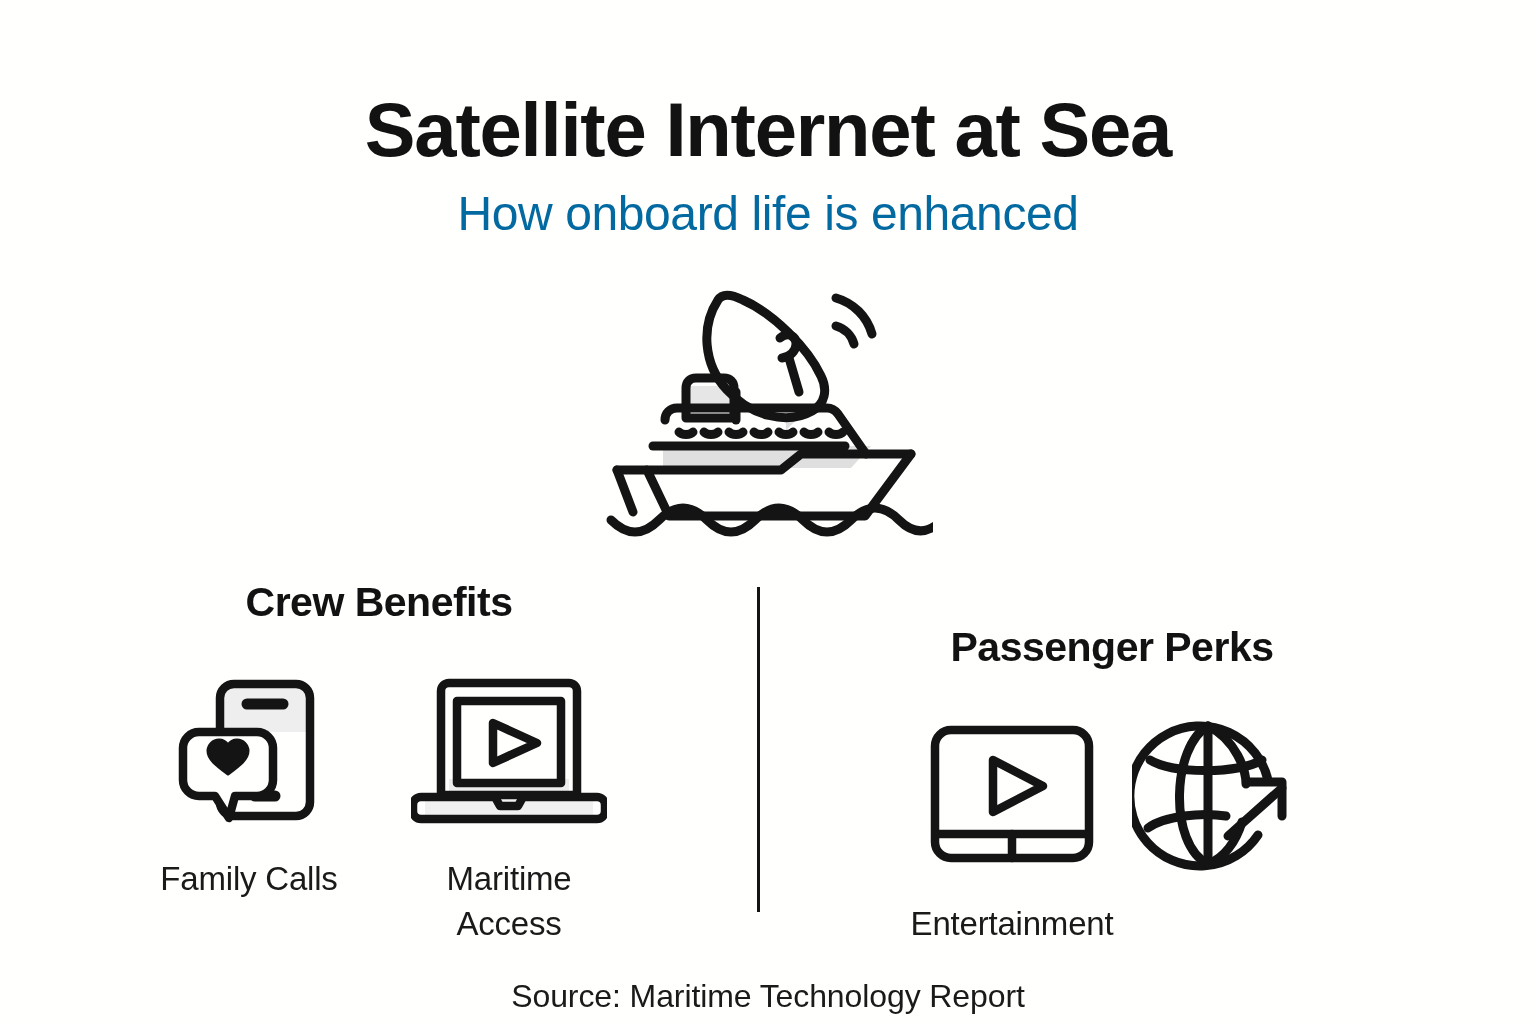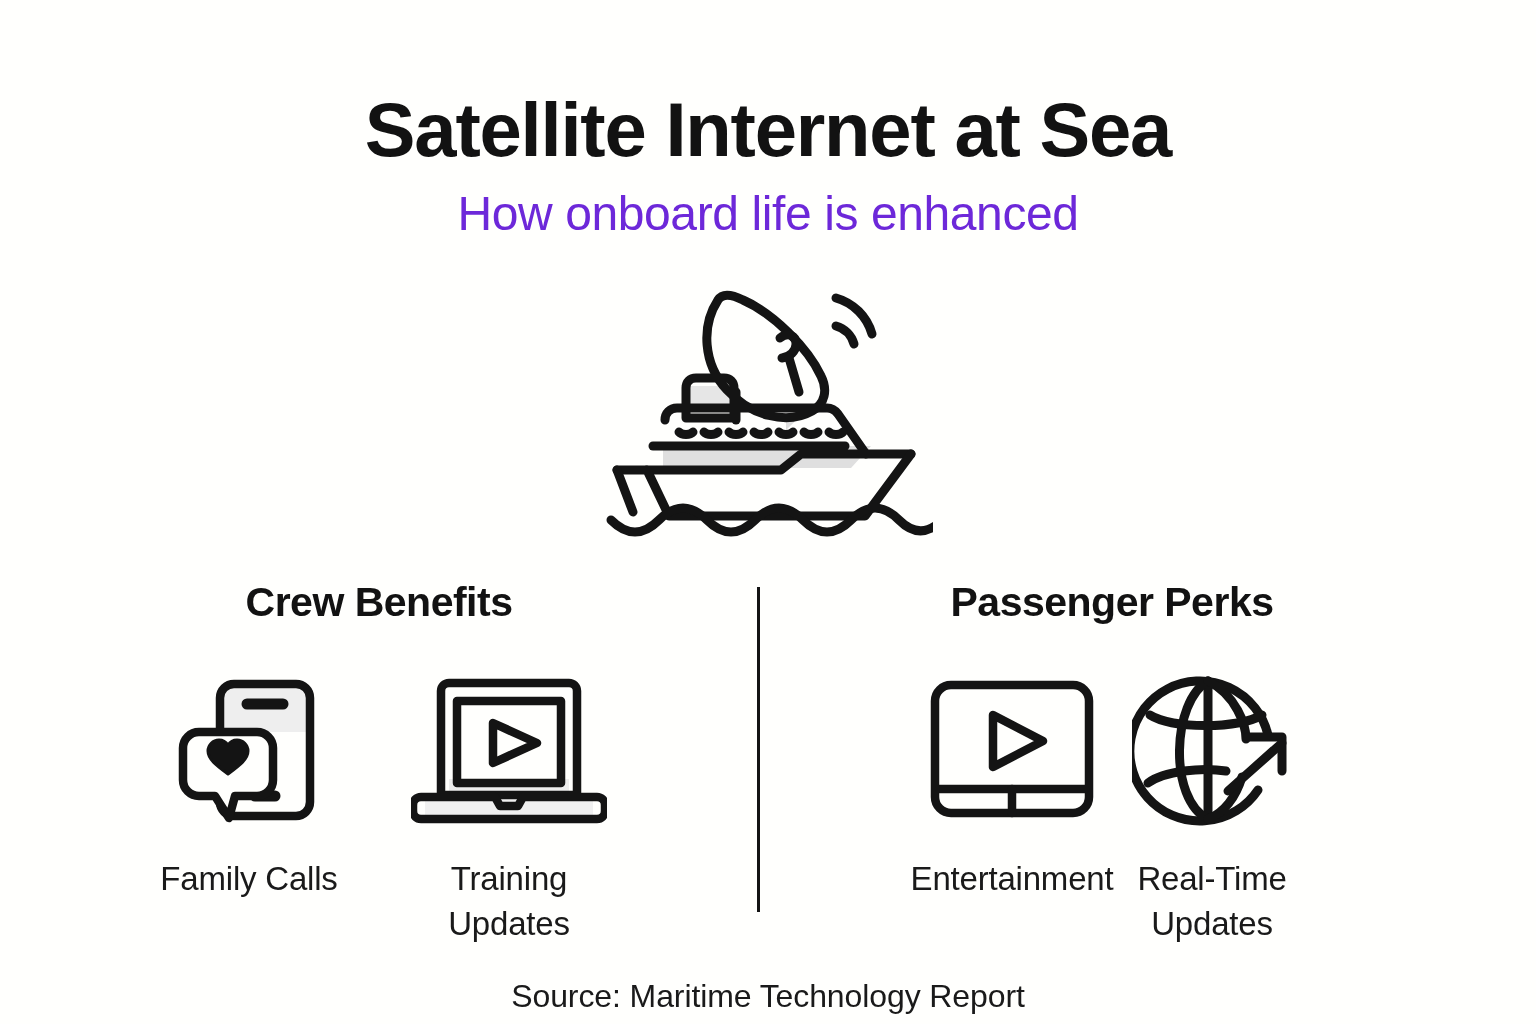--- a/index.html
+++ b/index.html
@@ -47,7 +47,7 @@
     font-weight: 400;
     letter-spacing: -0.4px;
     line-height: 1.1;
-    color: #6d28d9;
+    color: #0369a1;
   }
 
   

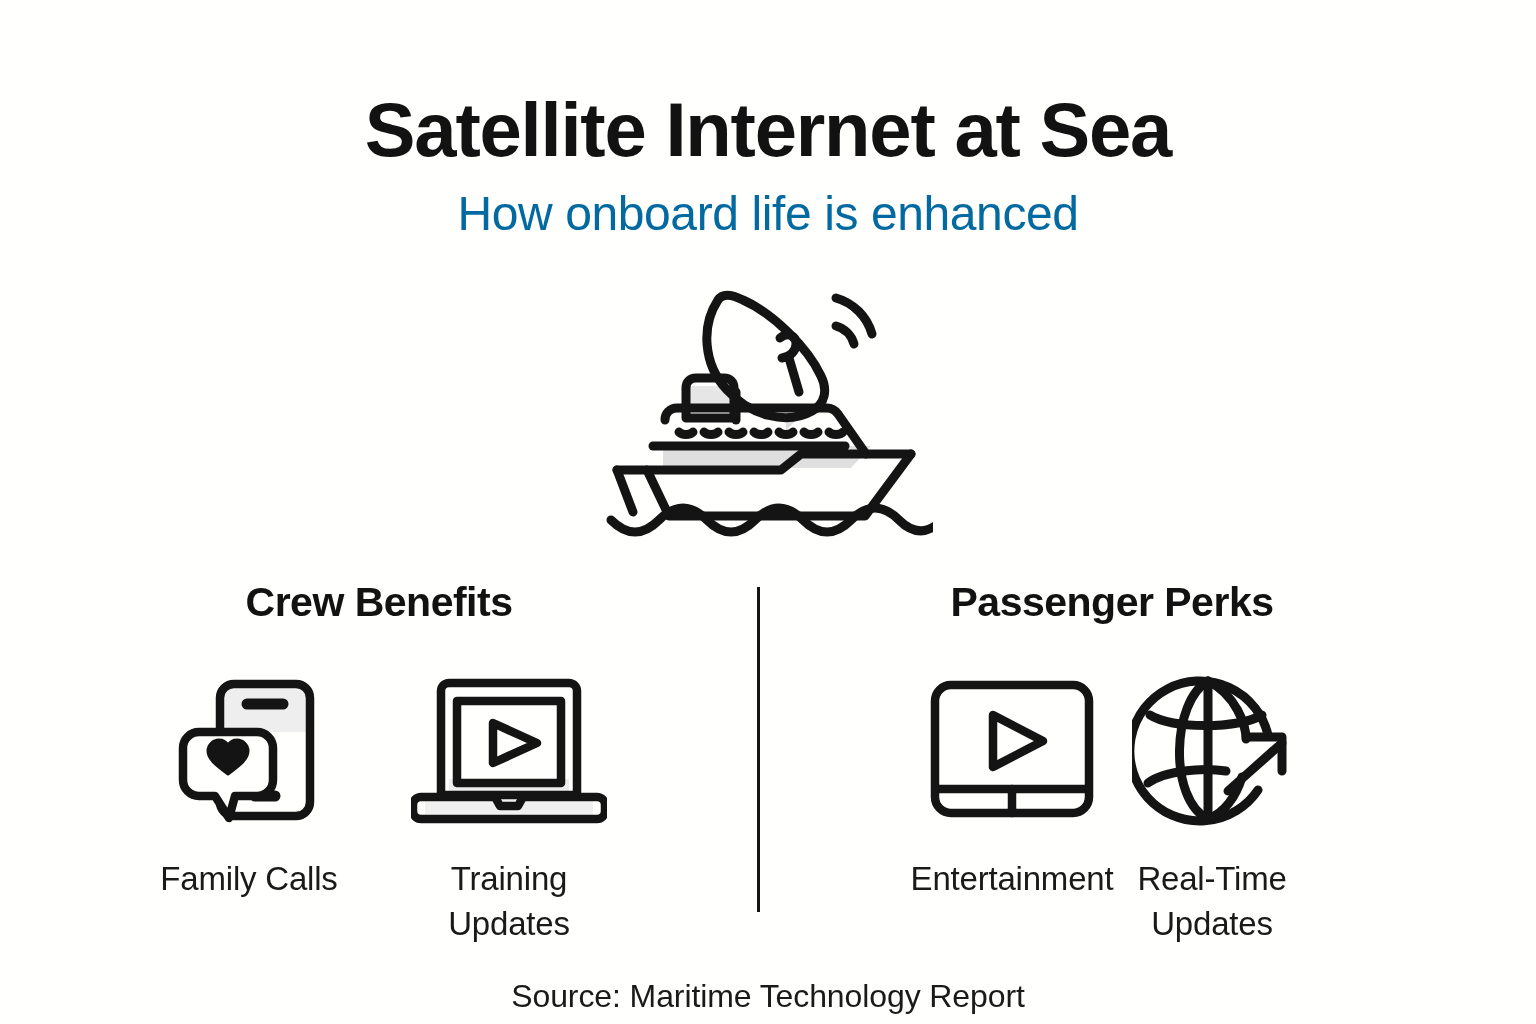--- a/index.html
+++ b/index.html
@@ -252,7 +252,7 @@
               </svg>
             </span>
           </div>
-          <div class="item-label">Training Updates</div>
+          <div class="item-label">Maritime Access</div>
         </div>
 
       </div>

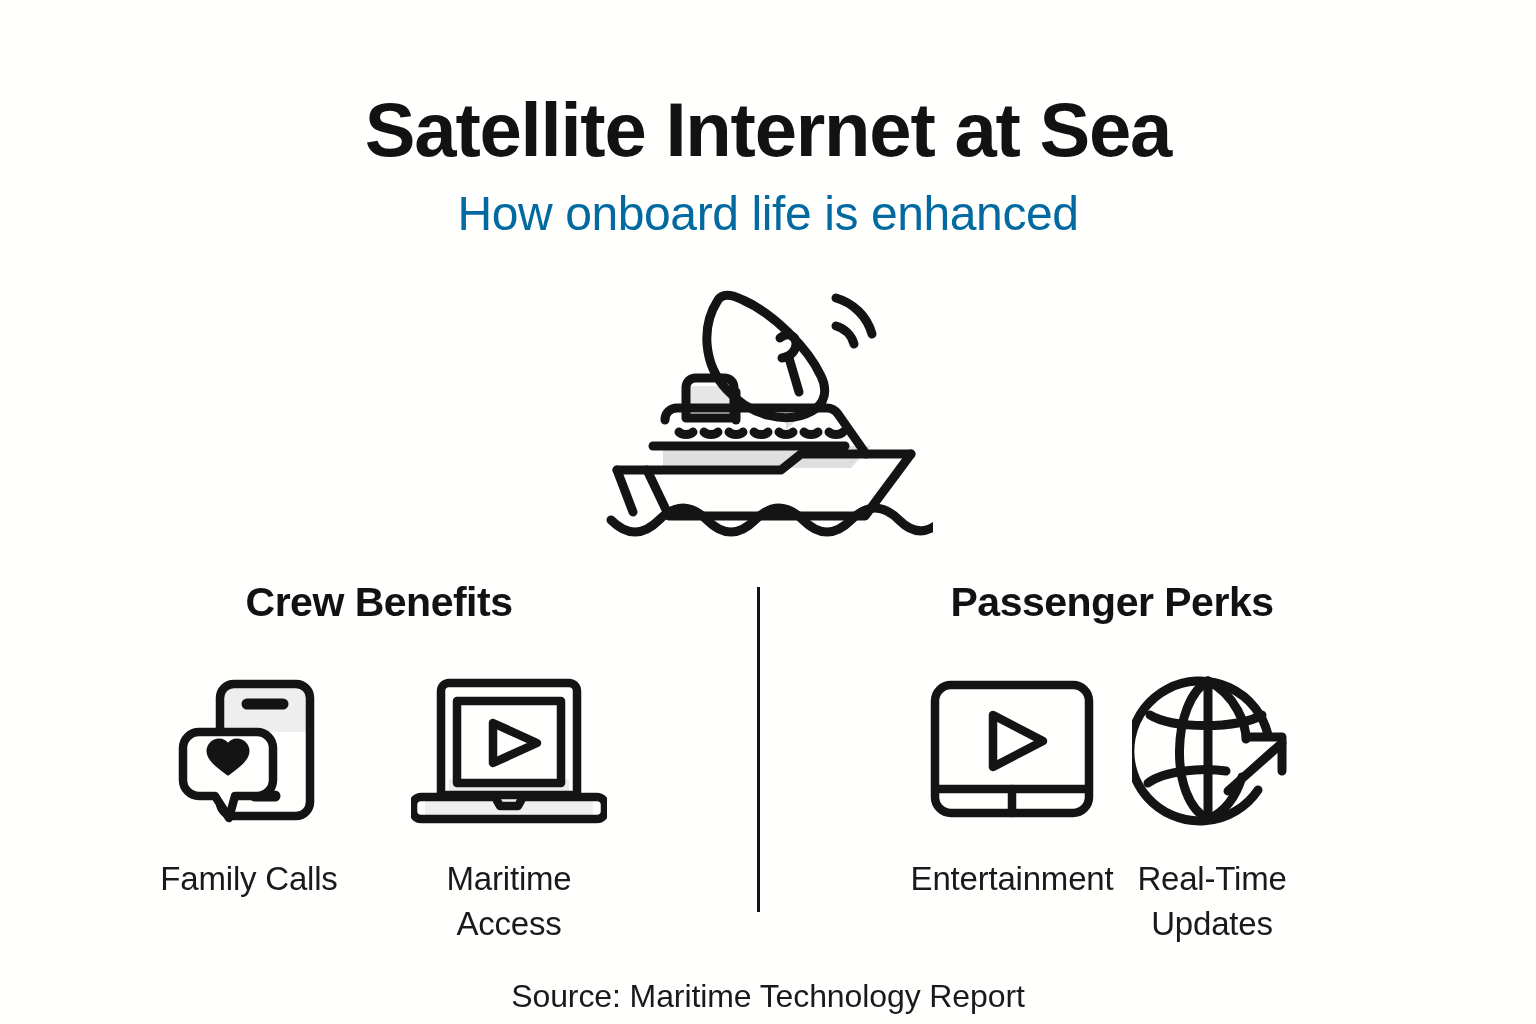--- a/index.html
+++ b/index.html
@@ -304,7 +304,6 @@
               </svg>
             </span>
           </div>
-          <div class="item-label">Real-Time Updates</div>
         </div>
 
       </div>

